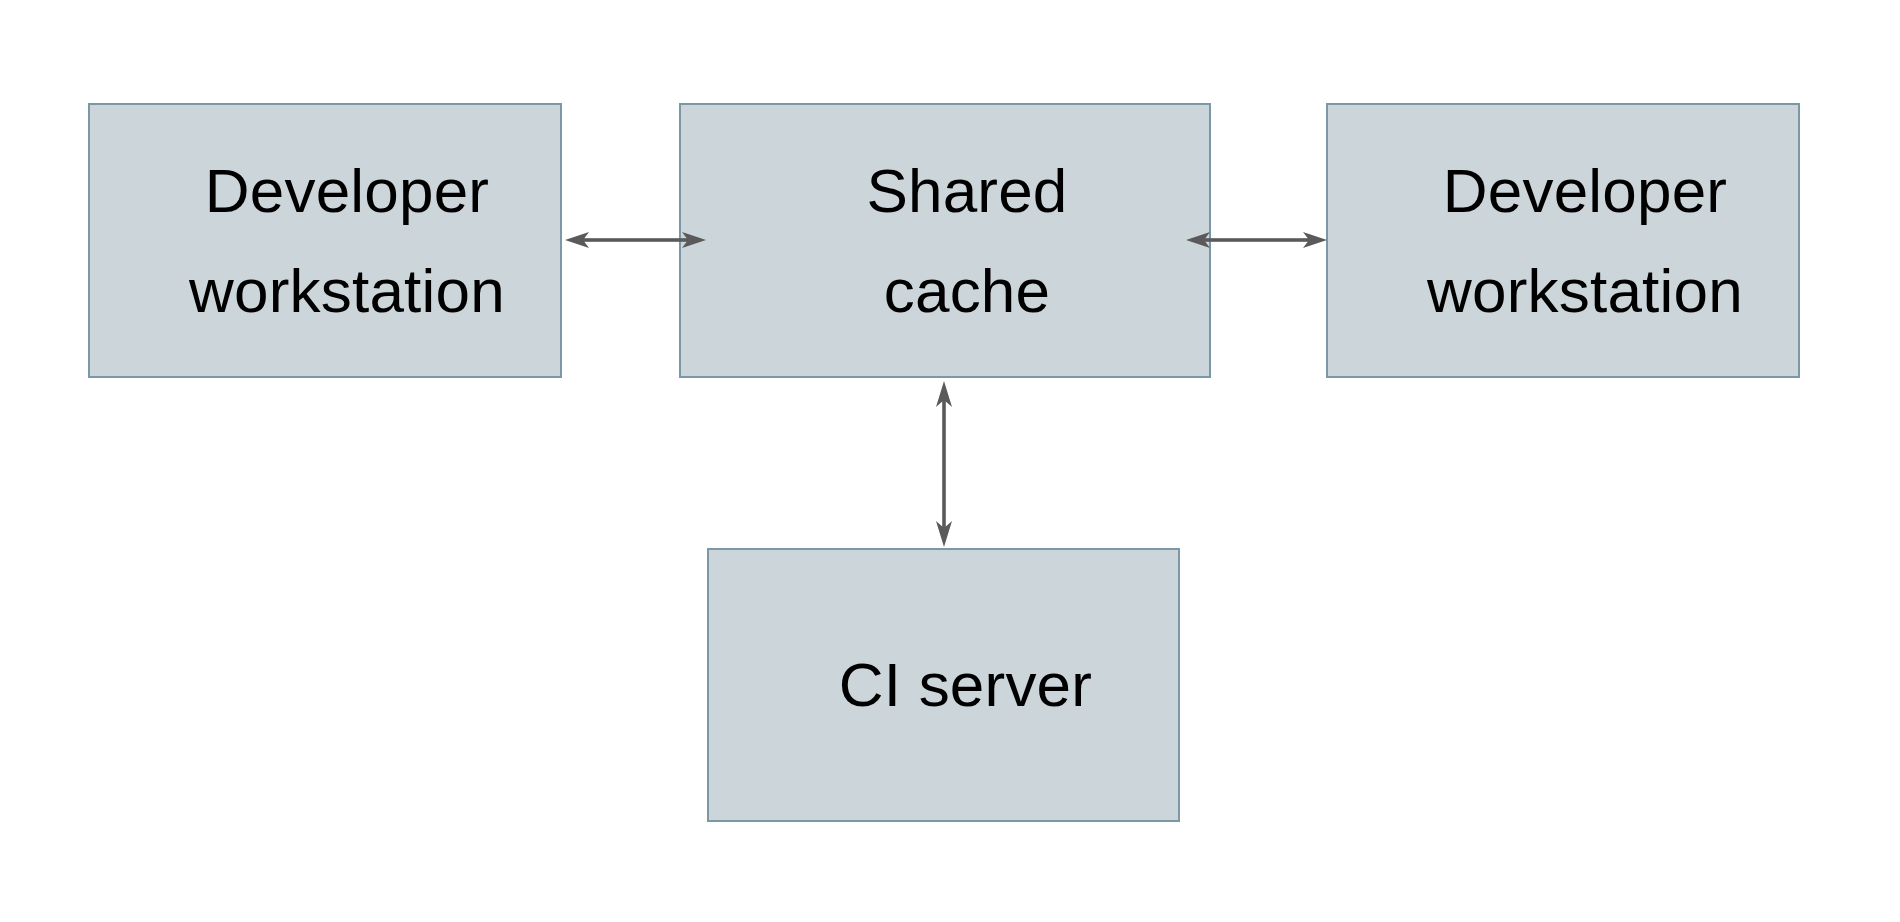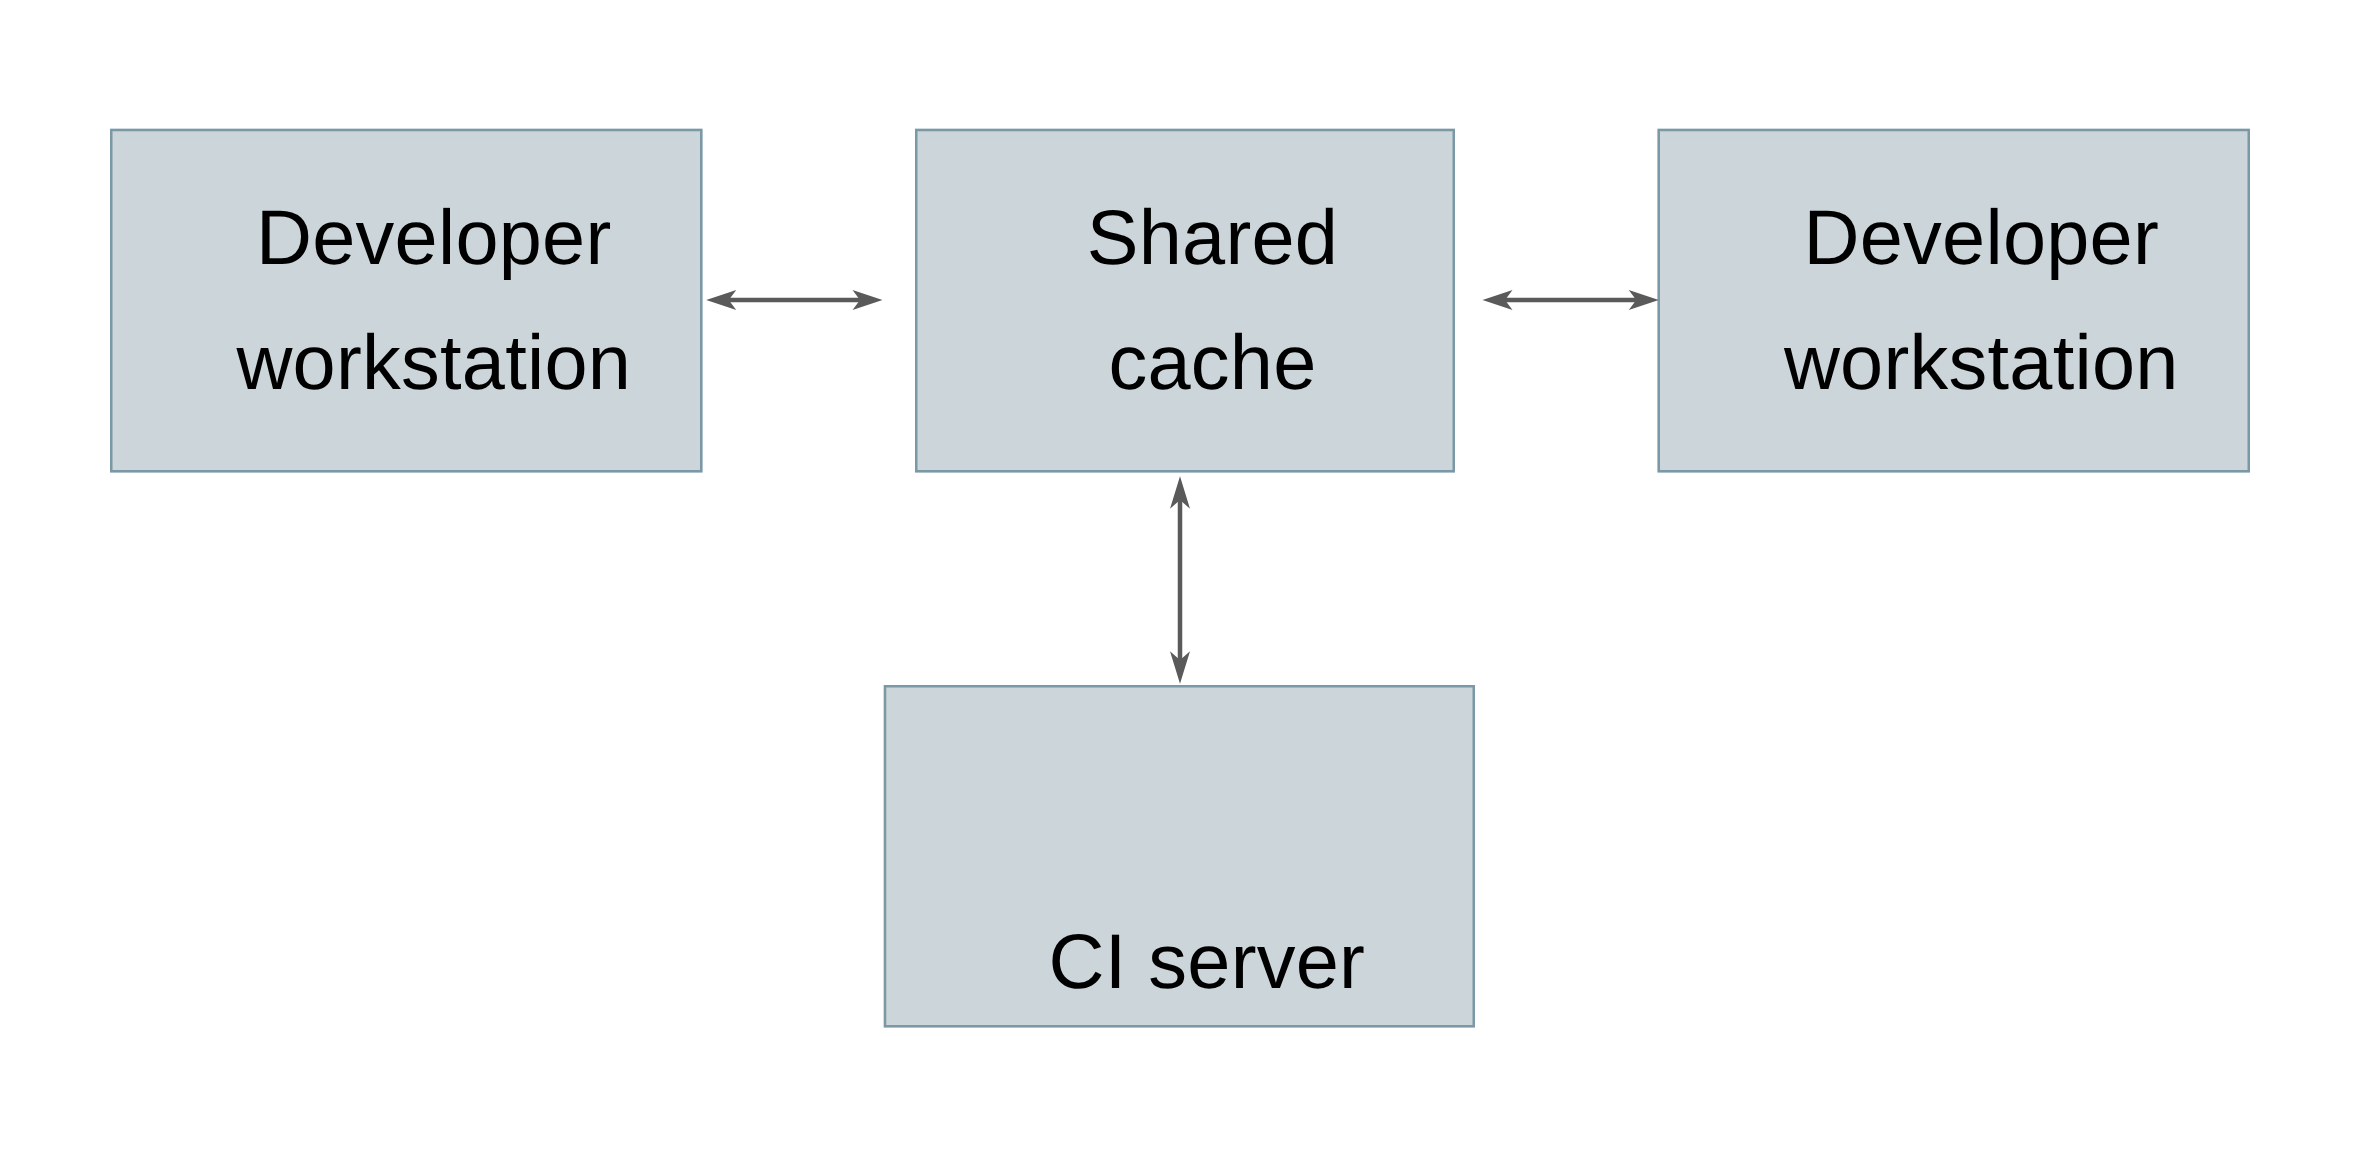--- a/index.html
+++ b/index.html
@@ -54,7 +54,7 @@
 workstation</div>
   </div>
 
-  <div class="node" style="left:732px; top:103px; width:432px; height:275px;">
+  <div class="node" style="left:679px; top:103px; width:532px; height:275px;">
     <div class="node-label">Shared
 cache</div>
   </div>

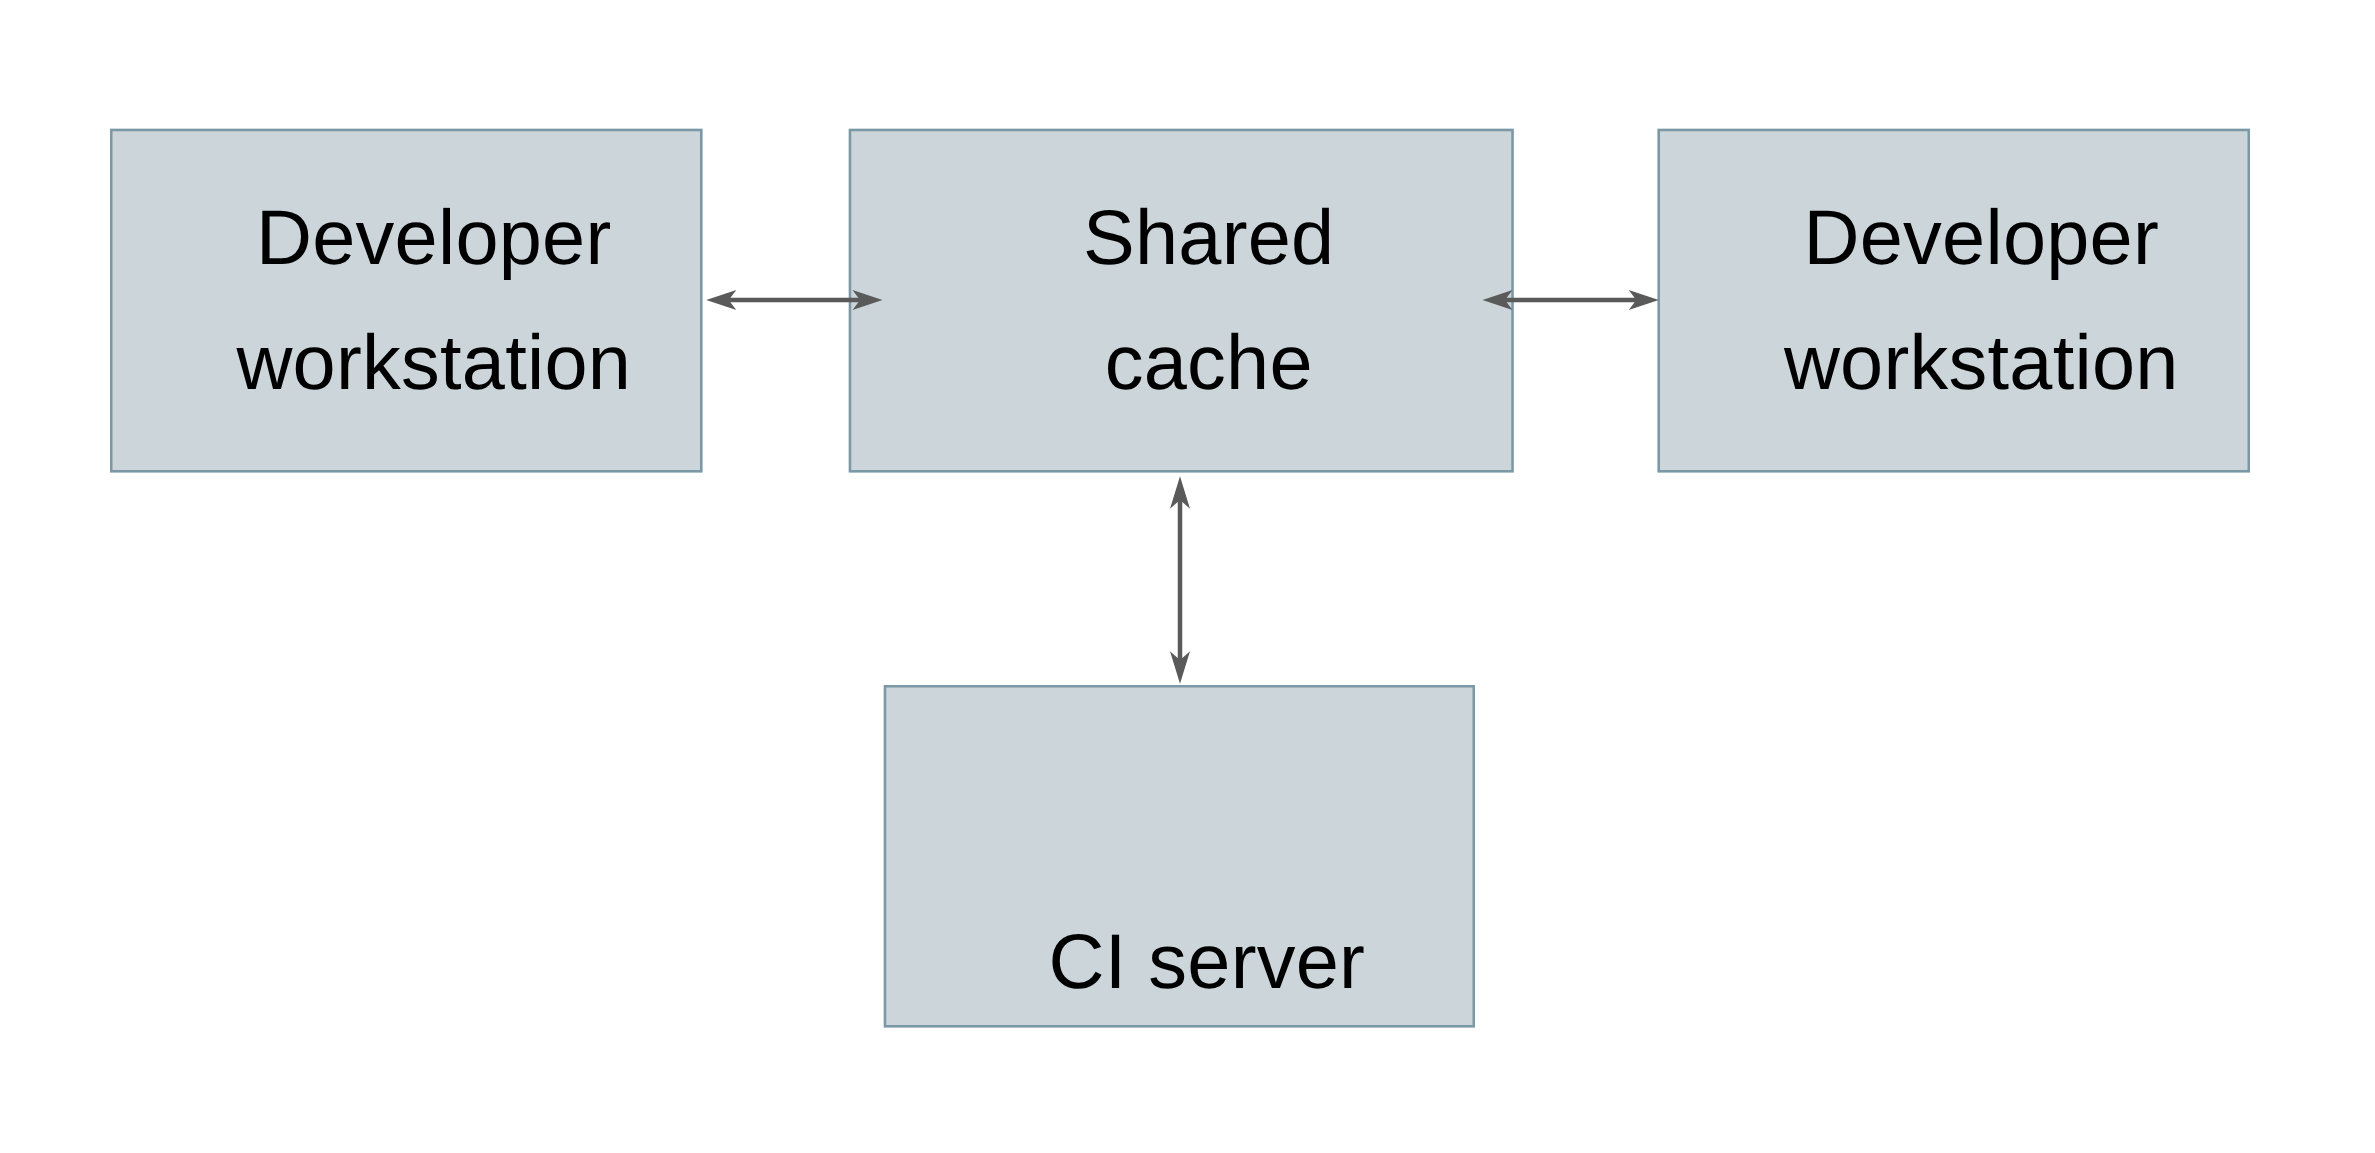--- a/index.html
+++ b/index.html
@@ -64,7 +64,7 @@
 workstation</div>
   </div>
 
-  <div class="node" style="left:707px; top:548px; width:473px; height:274px;align-items:flex-end;">
+  <div class="node" style="left:707px; top:548px; width:473px; height:274px;">
     <div class="node-label">CI server</div>
   </div>
 

